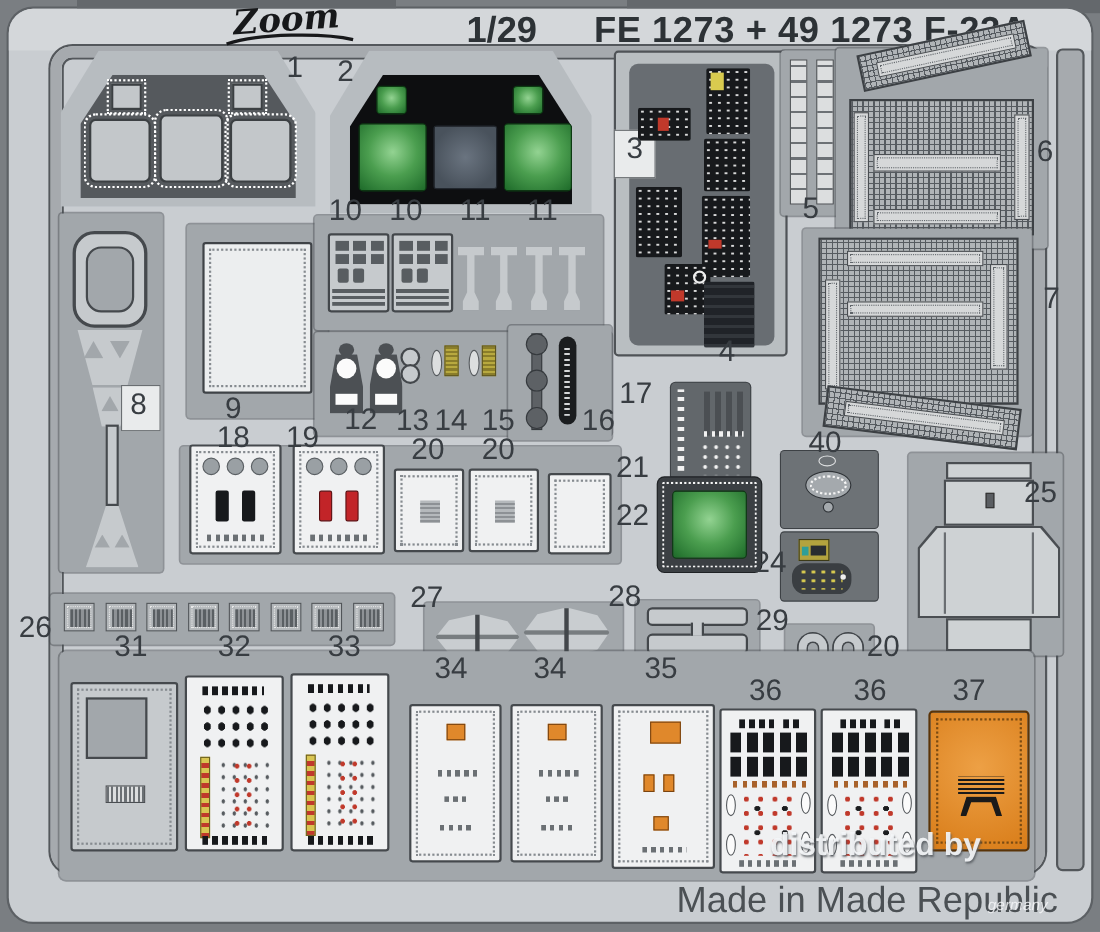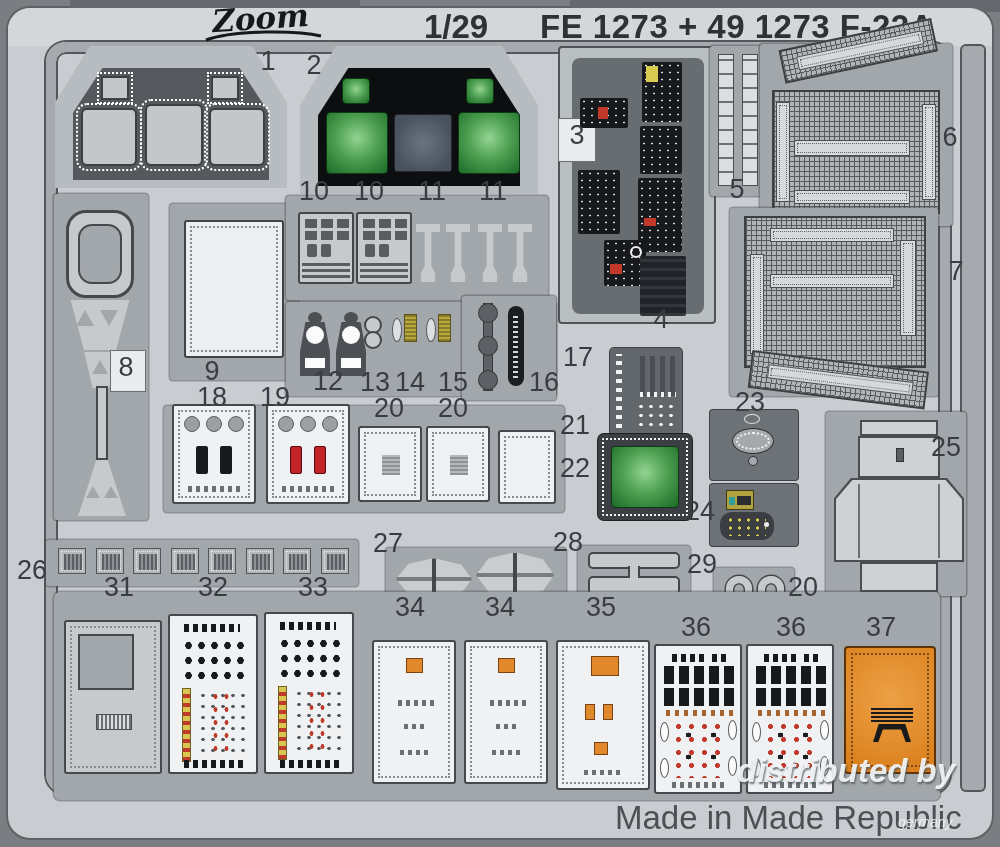--- a/index.html
+++ b/index.html
@@ -431,7 +431,7 @@
   <span class="lbl" style="left:453px;top:395px">20</span>
   <span class="lbl" style="left:575px;top:412px">21</span>
   <span class="lbl" style="left:575px;top:455px">22</span>
-  <span class="lbl" style="left:750px;top:389px">23</span>
+  <span class="lbl" style="left:750px;top:389px">40</span>
   <span class="lbl" style="left:700px;top:498px">24</span>
   <span class="lbl" style="left:946px;top:434px">25</span>
   <span class="lbl" style="left:32px;top:557px">26</span>

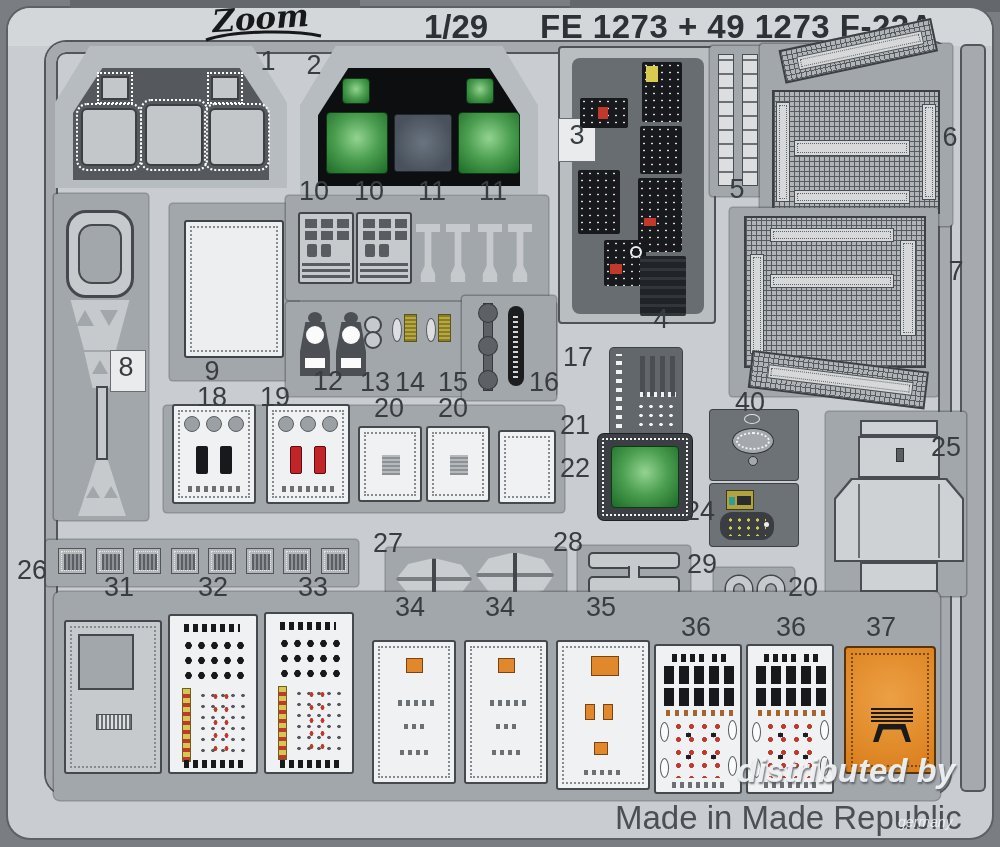--- a/index.html
+++ b/index.html
@@ -22,7 +22,7 @@
   .madein{position:absolute;left:615px;top:799px;font-size:33px;color:#4b5054;white-space:nowrap}
   .lbl{position:absolute;font-size:27px;color:#383d42;transform:translateX(-50%);z-index:40;line-height:1}
   
-  .wm1{position:absolute;left:700px;top:752px;width:292px;text-align:center;font-size:33px;font-weight:bold;font-style:italic;color:rgba(244,246,248,.92);text-shadow:1px 2px 2px rgba(80,85,90,.8);z-index:50}
+  .wm1{position:absolute;left:700px;top:752px;width:292px;text-align:left;font-size:29px;font-weight:bold;color:rgba(244,246,248,.92);text-shadow:1px 2px 2px rgba(80,85,90,.8);z-index:50}
   .wm2{position:absolute;left:668px;top:776px;font-size:56px;font-weight:bold;font-style:italic;color:rgba(238,241,243,.5);-webkit-text-stroke:2px rgba(140,145,150,.65);letter-spacing:3px;z-index:50}
   .wm3{position:absolute;left:898px;top:814px;font-size:14px;font-style:italic;color:rgba(244,246,248,.85);z-index:51}
   

